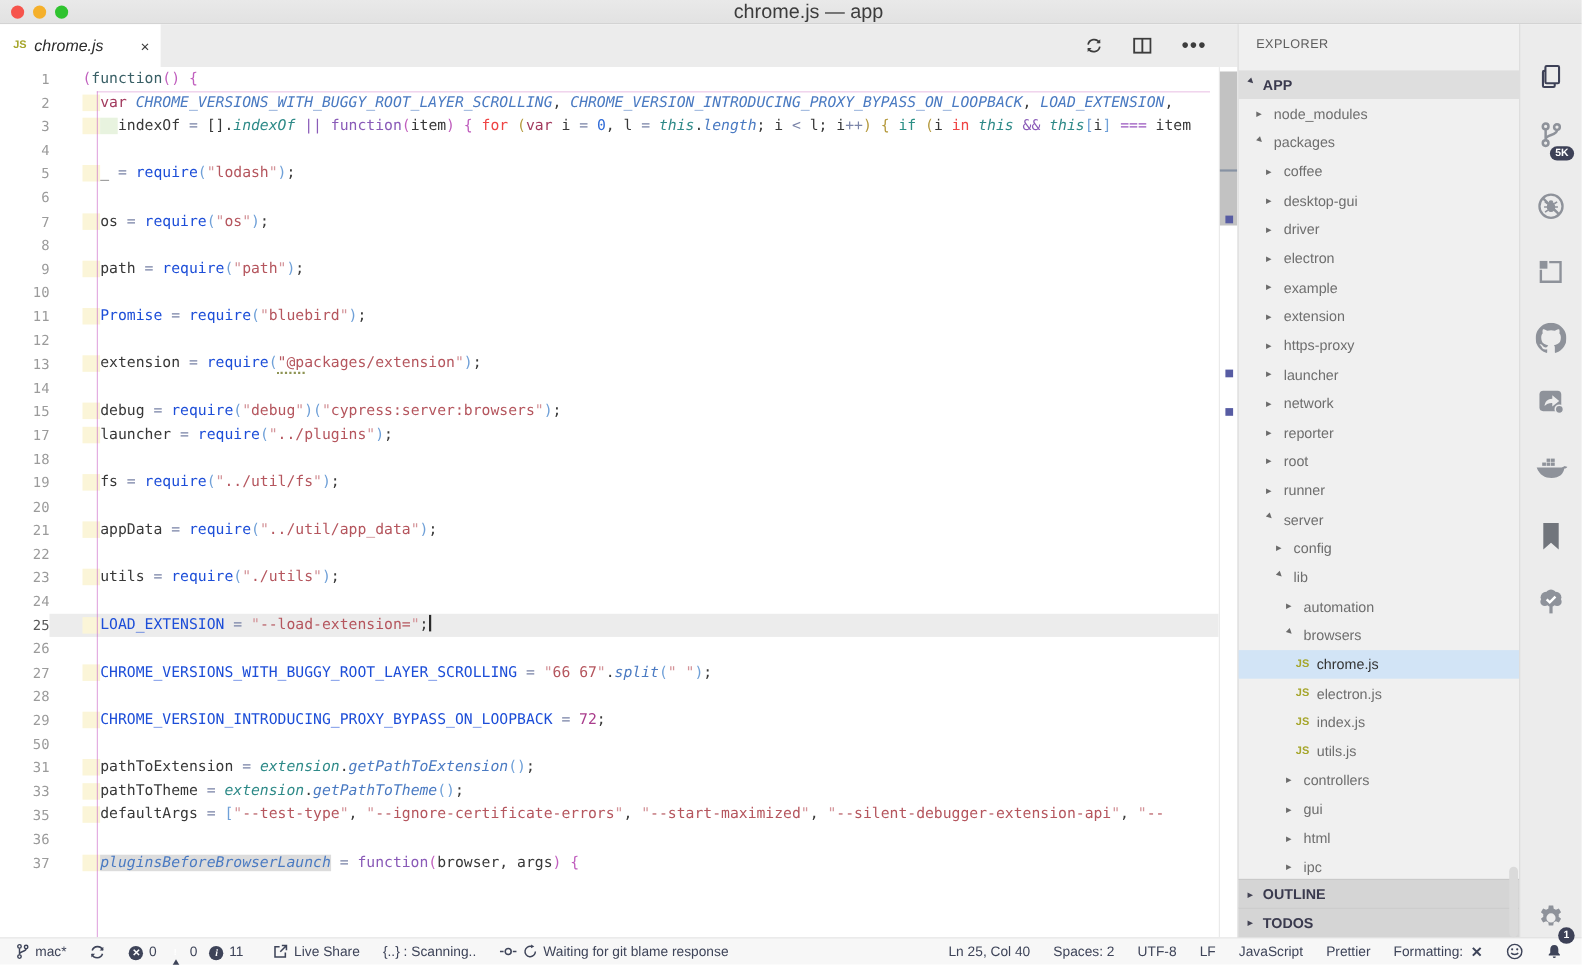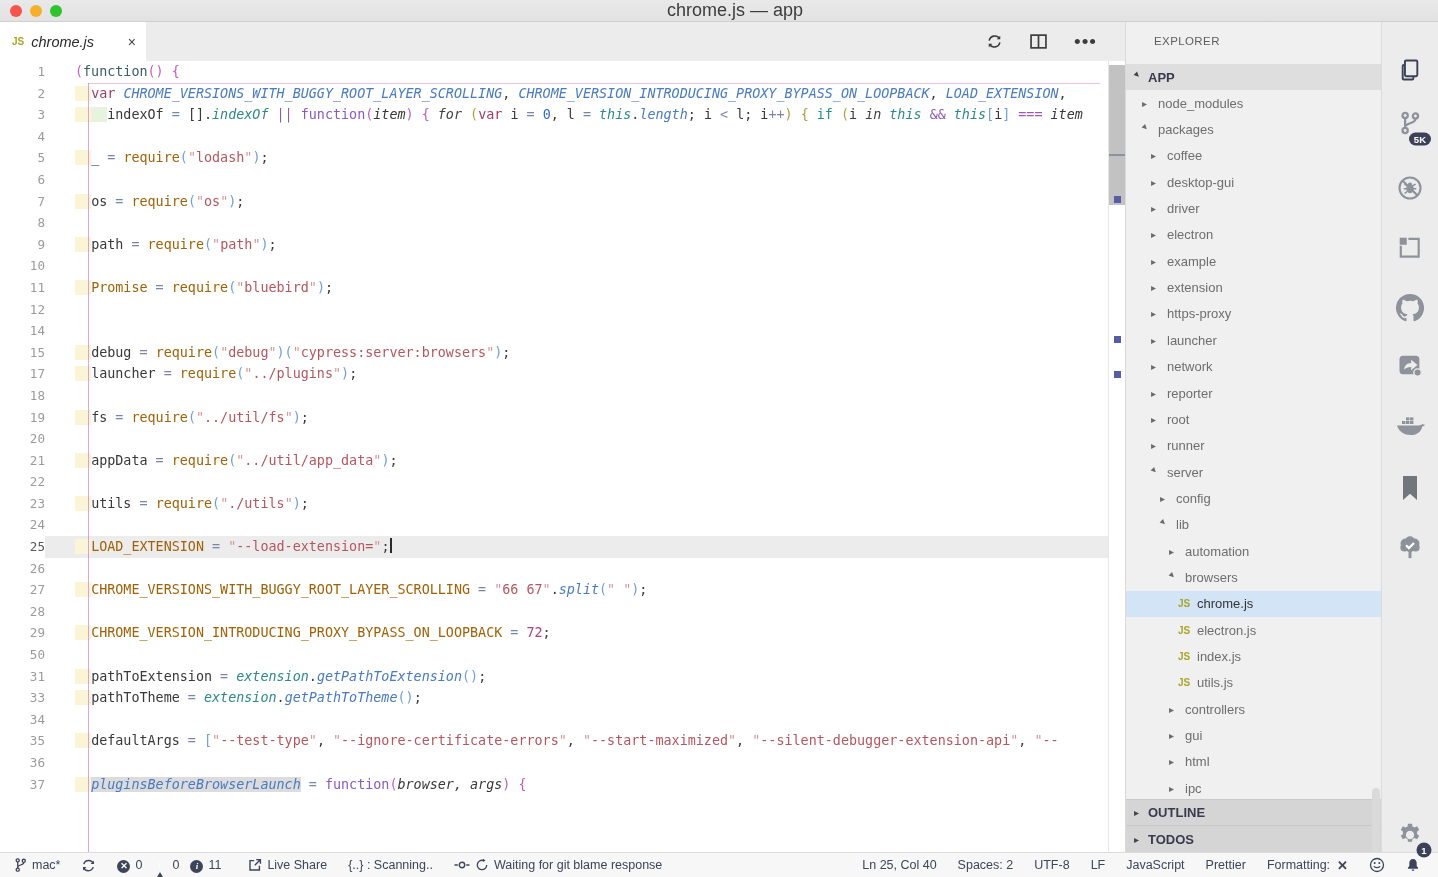--- a/index.html
+++ b/index.html
@@ -58,7 +58,7 @@
 
   
   .sidebar { width:256px; background:#f0f0f0; border-left:1px solid #d9d9d9; position:relative; font-size:13px; color:#6e6e6e; }
-  .sb-title { position:absolute; top:13px; left:28px; font-size:11.5px; letter-spacing:.4px; color:#5e5e5e; }
+  .sb-title { position:absolute; top:13px; left:16px; font-size:11.5px; letter-spacing:.4px; color:#5e5e5e; }
   .sb-section { position:absolute; left:0; right:0; height:26px; display:flex; align-items:center; cursor:pointer; }
   .sb-section .tw { width:14px; margin-left:8px; font-size:10px; color:#424253; }
   .sb-section .lbl { font-weight:bold; font-size:13px; color:#3a3a4e; }

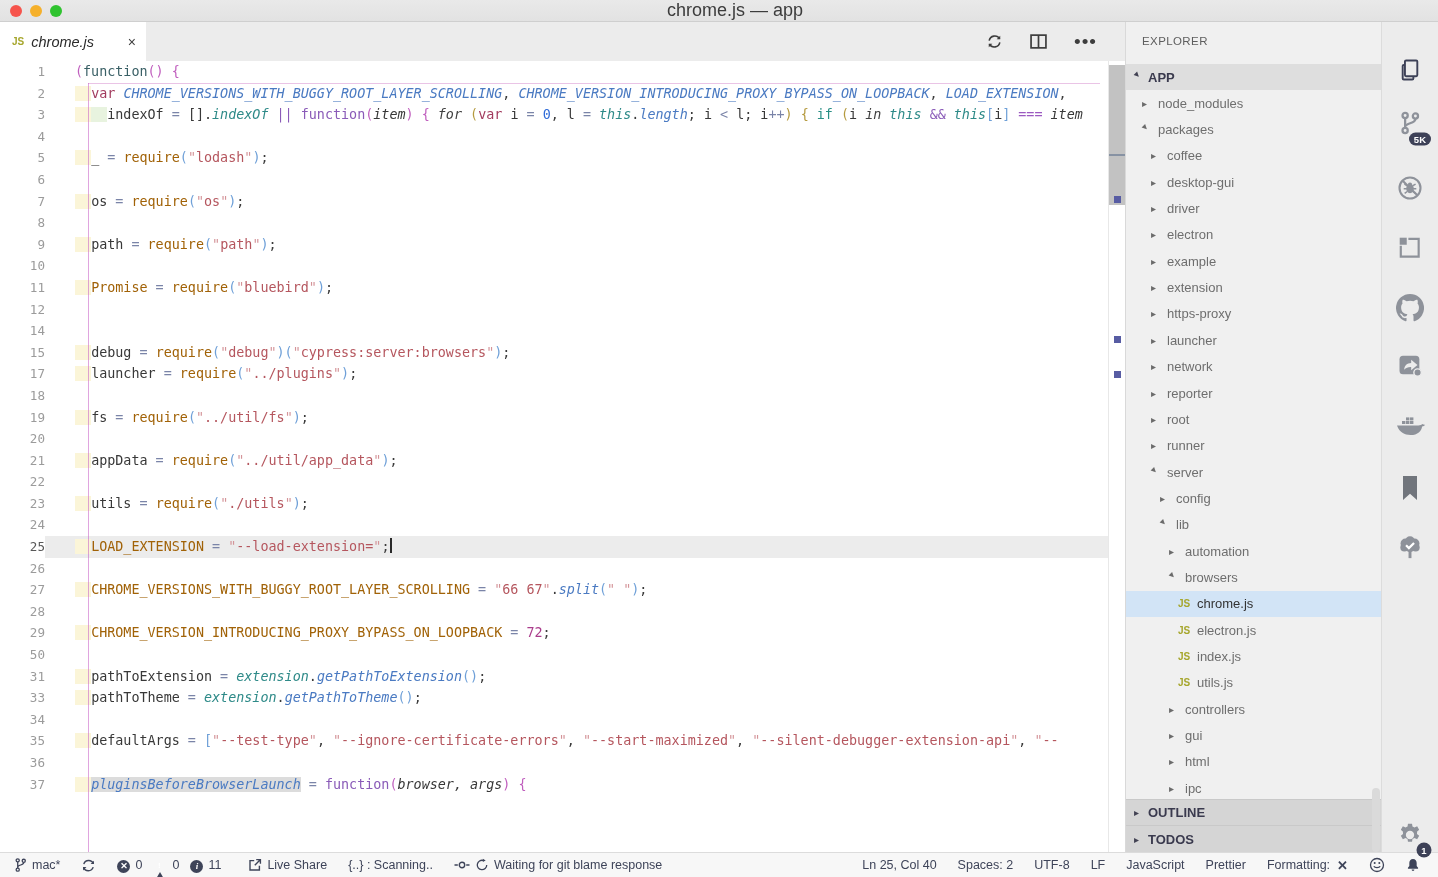--- a/index.html
+++ b/index.html
@@ -38,7 +38,7 @@
   .pm{color:#c05fbe} .pb{color:#6fa0d8} .py{color:#b59a3e}
   .kw{color:#a23b5e} .kwp{color:#8a5bb8} .kwi{color:#404040;font-style:italic} .kwt{color:#2a8f85}
   .fn{color:#3a6066}
-  .id{color:#383838} .pi{color:#383838;font-style:italic}
+  .id{color:#383838} .pi{color:#383838;}
   .idb{color:#a16207} .cb{color:#4a7ac2;font-style:italic} .mi{color:#4a7ac2;font-style:italic}
   .ti{color:#2e8a88;font-style:italic}
   .op{color:#7a84a8} .eq{color:#9b59c0}

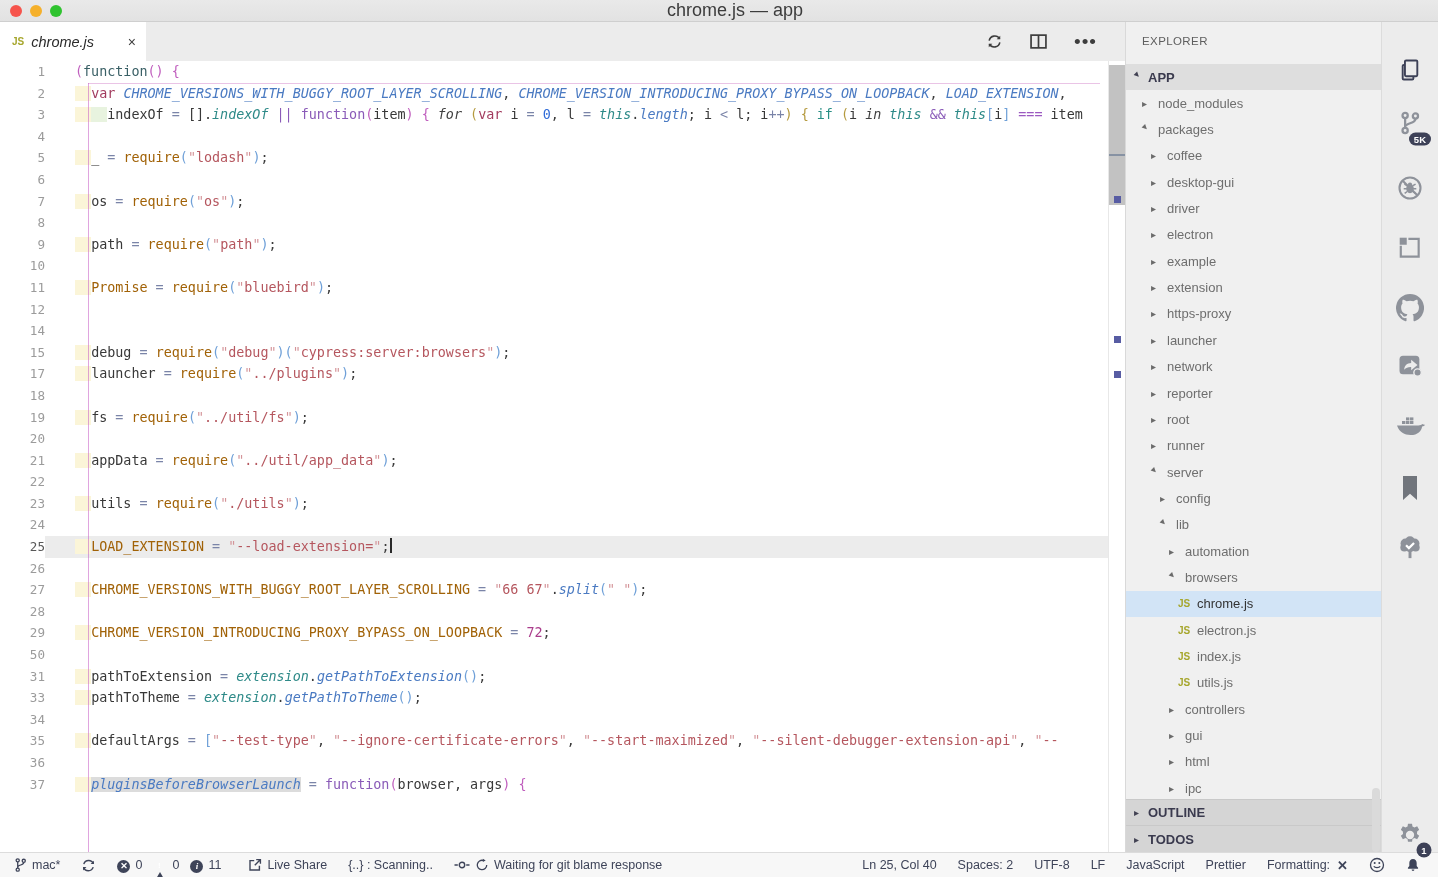--- a/index.html
+++ b/index.html
@@ -36,7 +36,7 @@
   .cursor { display:inline-block; width:1.5px; height:15px; background:#2a2a2a; vertical-align:-2px; margin-left:1px; }
 
   .pm{color:#c05fbe} .pb{color:#6fa0d8} .py{color:#b59a3e}
-  .kw{color:#a23b5e} .kwp{color:#8a5bb8} .kwi{color:#404040;font-style:italic} .kwt{color:#2a8f85}
+  .kw{color:#a23b5e} .kwp{color:#8a5bb8} .kwi{color:#ef4444;} .kwt{color:#2a8f85}
   .fn{color:#3a6066}
   .id{color:#383838} .pi{color:#383838;}
   .idb{color:#a16207} .cb{color:#4a7ac2;font-style:italic} .mi{color:#4a7ac2;font-style:italic}

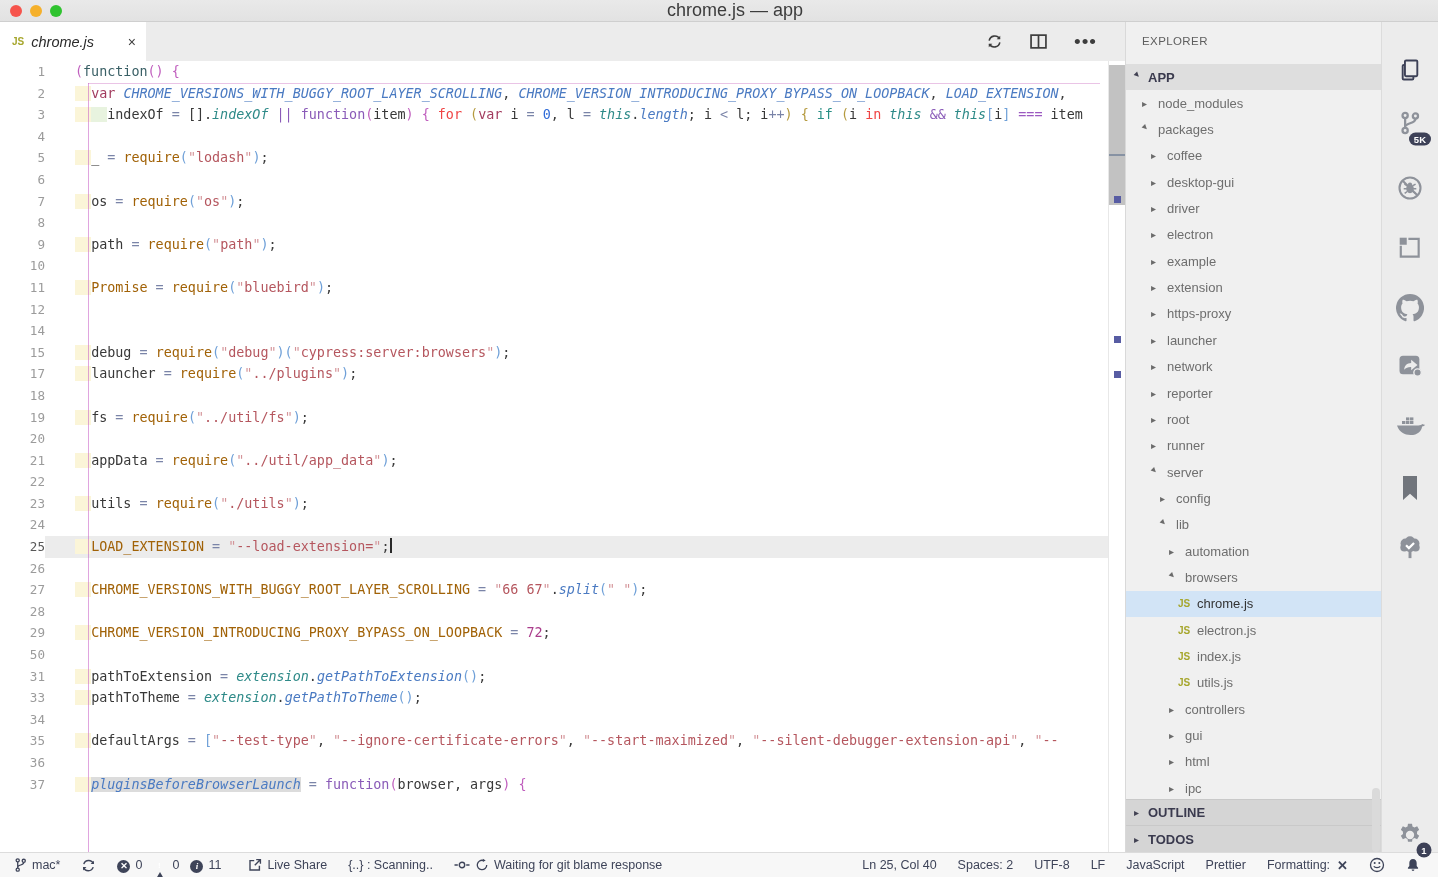--- a/index.html
+++ b/index.html
@@ -39,7 +39,7 @@
   .kw{color:#a23b5e} .kwp{color:#8a5bb8} .kwi{color:#ef4444;} .kwt{color:#2a8f85}
   .fn{color:#3a6066}
   .id{color:#383838} .pi{color:#383838;}
-  .idb{color:#a16207} .cb{color:#4a7ac2;font-style:italic} .mi{color:#4a7ac2;font-style:italic}
+  .idb{color:#1d4ed8} .cb{color:#4a7ac2;font-style:italic} .mi{color:#4a7ac2;font-style:italic}
   .ti{color:#2e8a88;font-style:italic}
   .op{color:#7a84a8} .eq{color:#9b59c0}
   .num{color:#2f6bd8} .numm{color:#aa3d8c}

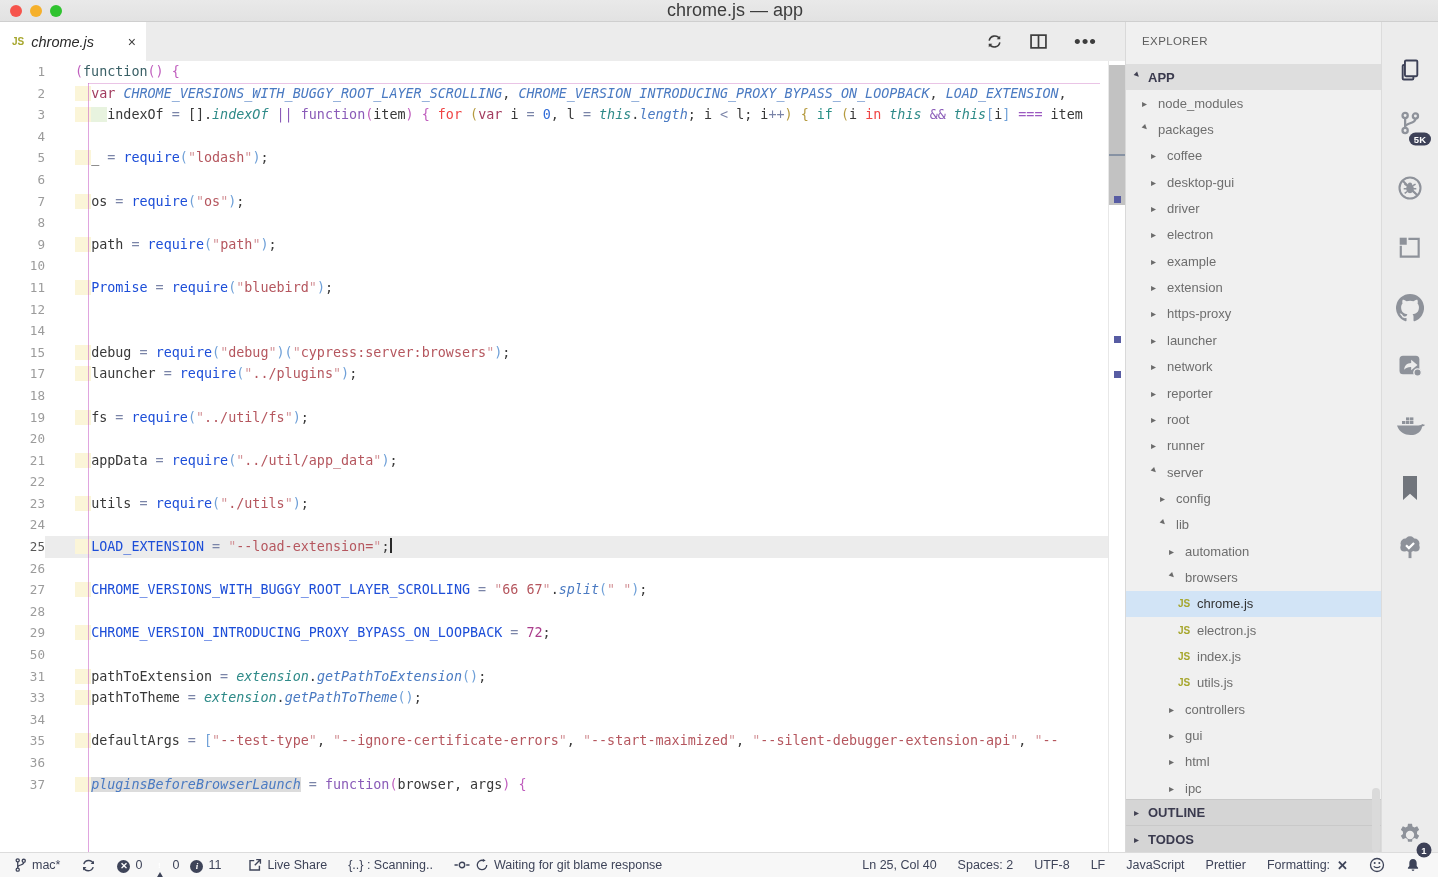--- a/index.html
+++ b/index.html
@@ -149,6 +149,7 @@
           <div class="line"><span class="ln">10</span><span class="lc"></span></div>
           <div class="line"><span class="ln">11</span><span class="lc"><span class="ind1">  </span><span class="idb">Promise</span><span class="op"> = </span><span class="idb">require</span><span class="pb">(</span><span class="sq">"</span><span class="str">bluebird</span><span class="sq">"</span><span class="pb">)</span><span class="pun">;</span></span></div>
           <div class="line"><span class="ln">12</span><span class="lc"></span></div>
+          <div class="line"><span class="ln">13</span><span class="lc"><span class="ind1">  </span><span class="id">extension</span><span class="op"> = </span><span class="idb">require</span><span class="pb">(</span><span class="stru">"@p</span><span class="str">ackages/extension</span><span class="sq">"</span><span class="pb">)</span><span class="pun">;</span></span></div>
           <div class="line"><span class="ln">14</span><span class="lc"></span></div>
           <div class="line"><span class="ln">15</span><span class="lc"><span class="ind1">  </span><span class="id">debug</span><span class="op"> = </span><span class="idb">require</span><span class="pb">(</span><span class="sq">"</span><span class="str">debug</span><span class="sq">"</span><span class="pb">)(</span><span class="sq">"</span><span class="str">cypress:server:browsers</span><span class="sq">"</span><span class="pb">)</span><span class="pun">;</span></span></div>
           <div class="line"><span class="ln">17</span><span class="lc"><span class="ind1">  </span><span class="id">launcher</span><span class="op"> = </span><span class="idb">require</span><span class="pb">(</span><span class="sq">"</span><span class="str">../plugins</span><span class="sq">"</span><span class="pb">)</span><span class="pun">;</span></span></div>

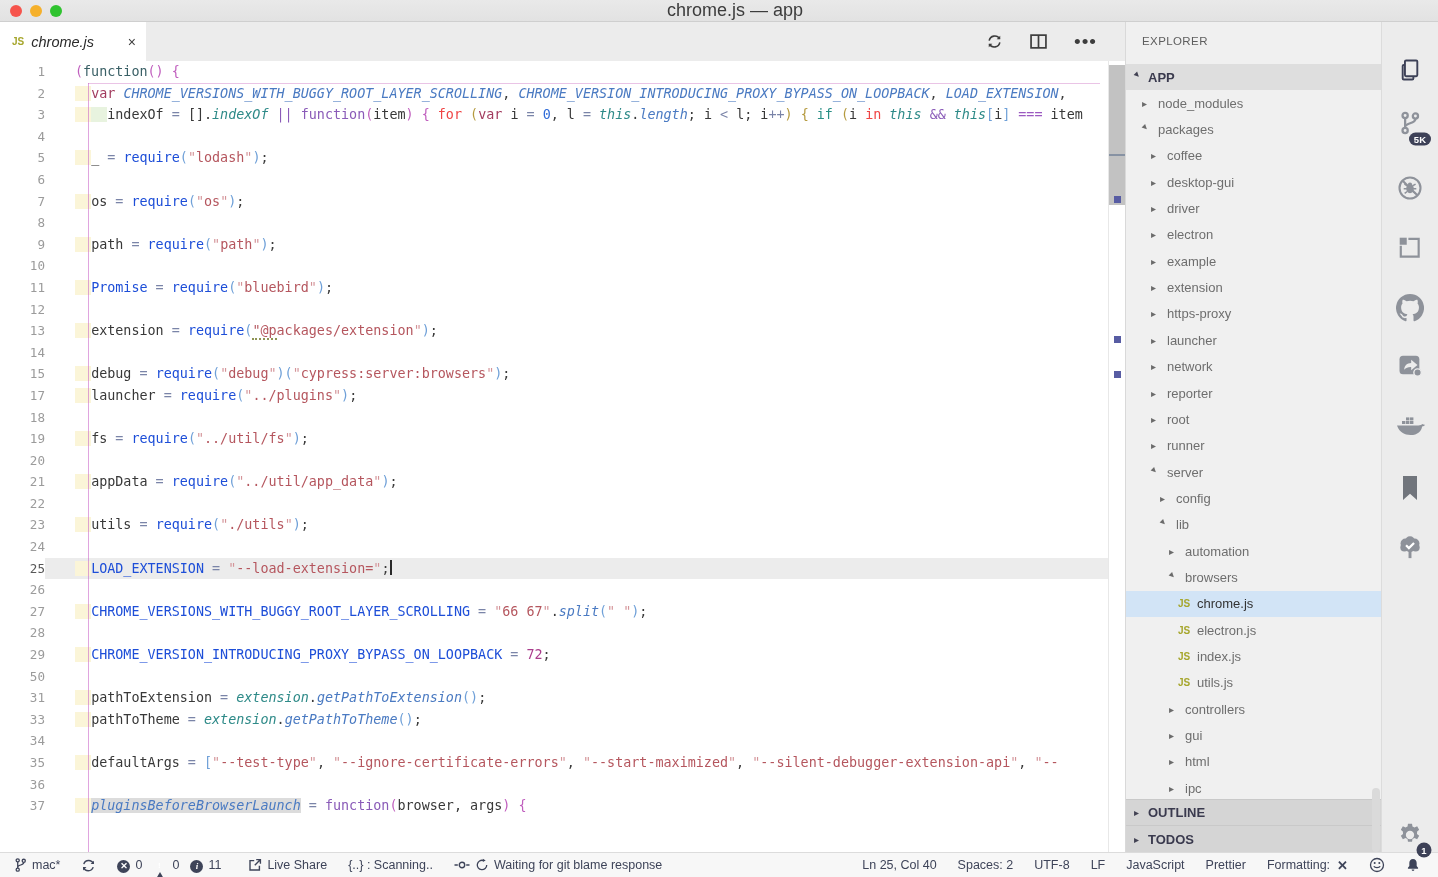--- a/index.html
+++ b/index.html
@@ -168,7 +168,6 @@
           <div class="line"><span class="ln">50</span><span class="lc"></span></div>
           <div class="line"><span class="ln">31</span><span class="lc"><span class="ind1">  </span><span class="id">pathToExtension</span><span class="op"> = </span><span class="ti">extension</span><span class="pun">.</span><span class="mi">getPathToExtension</span><span class="pb">()</span><span class="pun">;</span></span></div>
           <div class="line"><span class="ln">33</span><span class="lc"><span class="ind1">  </span><span class="id">pathToTheme</span><span class="op"> = </span><span class="ti">extension</span><span class="pun">.</span><span class="mi">getPathToTheme</span><span class="pb">()</span><span class="pun">;</span></span></div>
-          <div class="line"><span class="ln">34</span><span class="lc"></span></div>
           <div class="line"><span class="ln">35</span><span class="lc"><span class="ind1">  </span><span class="id">defaultArgs</span><span class="op"> = </span><span class="pb">[</span><span class="sq">"</span><span class="str">--test-type</span><span class="sq">"</span><span class="pun">, </span><span class="sq">"</span><span class="str">--ignore-certificate-errors</span><span class="sq">"</span><span class="pun">, </span><span class="sq">"</span><span class="str">--start-maximized</span><span class="sq">"</span><span class="pun">, </span><span class="sq">"</span><span class="str">--silent-debugger-extension-api</span><span class="sq">"</span><span class="pun">, </span><span class="sq">"</span><span class="str">--</span></span></div>
           <div class="line"><span class="ln">36</span><span class="lc"></span></div>
           <div class="line"><span class="ln">37</span><span class="lc"><span class="ind1">  </span><span class="hlid">pluginsBeforeBrowserLaunch</span><span class="op"> = </span><span class="kwp">function</span><span class="pm">(</span><span class="pi">browser, args</span><span class="pm">) </span><span class="pm">{</span></span></div>

